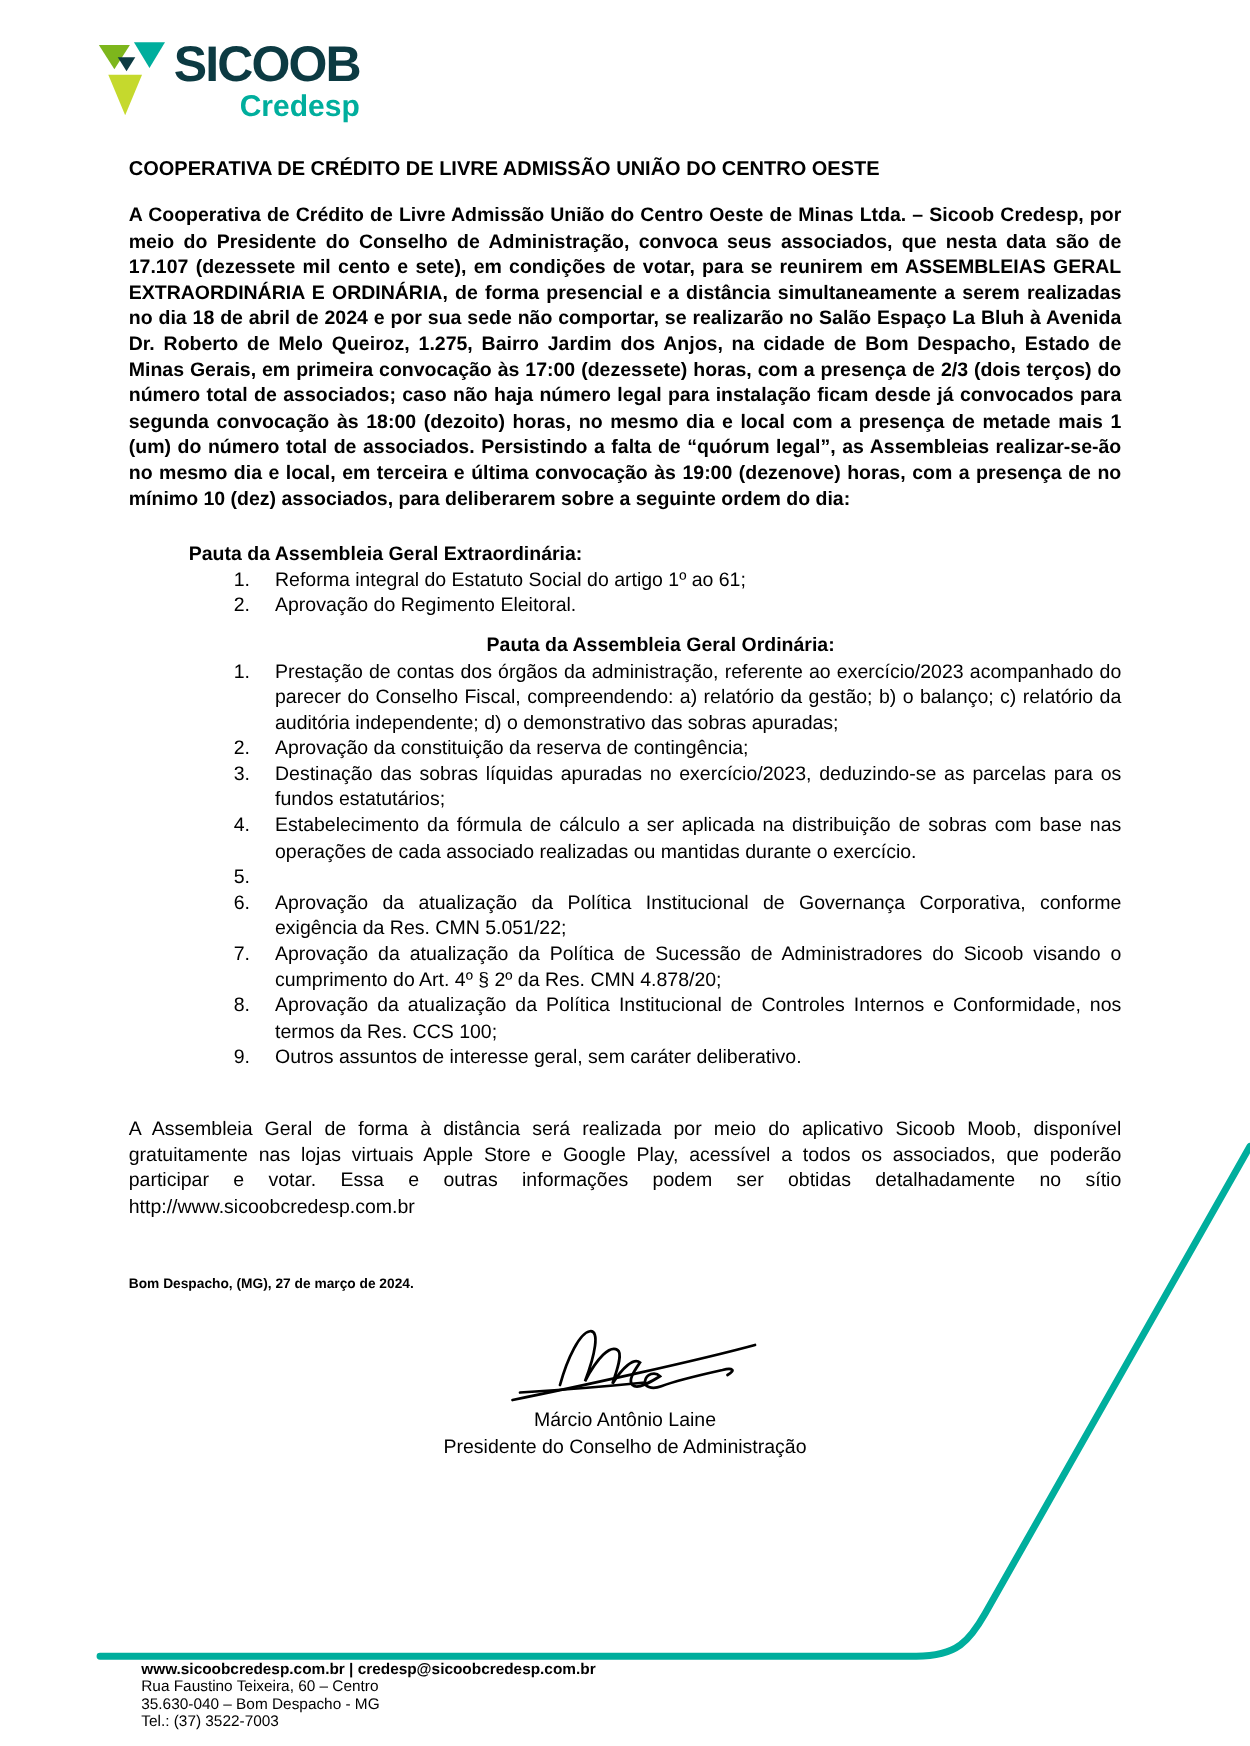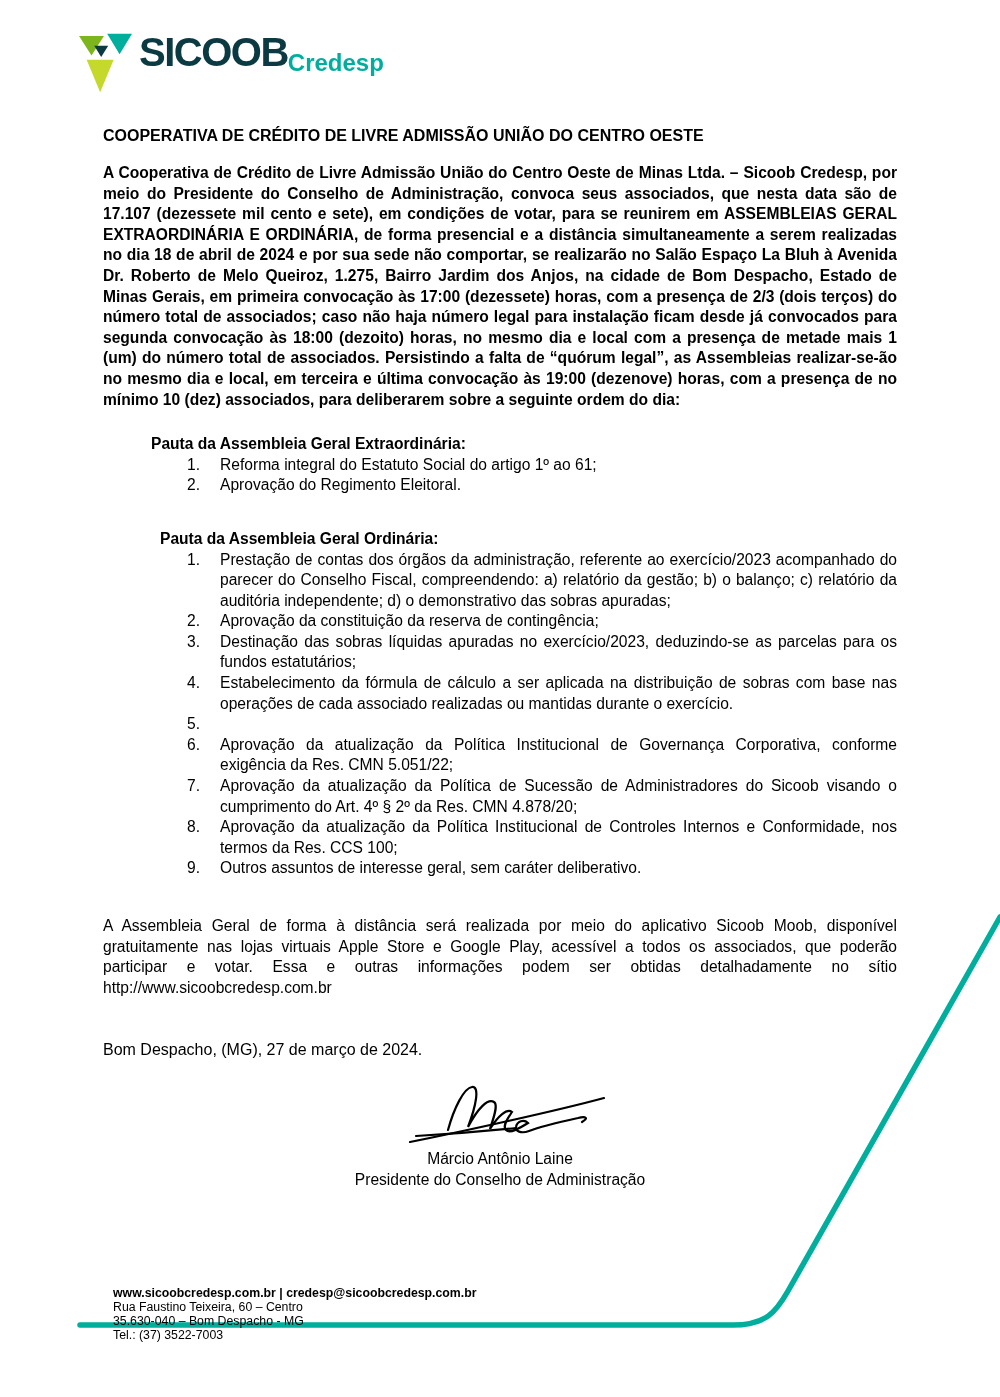--- a/index.html
+++ b/index.html
@@ -23,7 +23,7 @@
     display: flex; align-items: flex-start;
   }
   .logo-icon-svg { width: 54px; height: 62px; margin-right: 7px; }
-  .wordmark { display: flex; }
+  .wordmark { display: flex; flex-direction: column; }
   .brand {
     font-size: 40px; font-weight: 700; letter-spacing: -1.5px;
     color: #0c3a42; line-height: 40px;

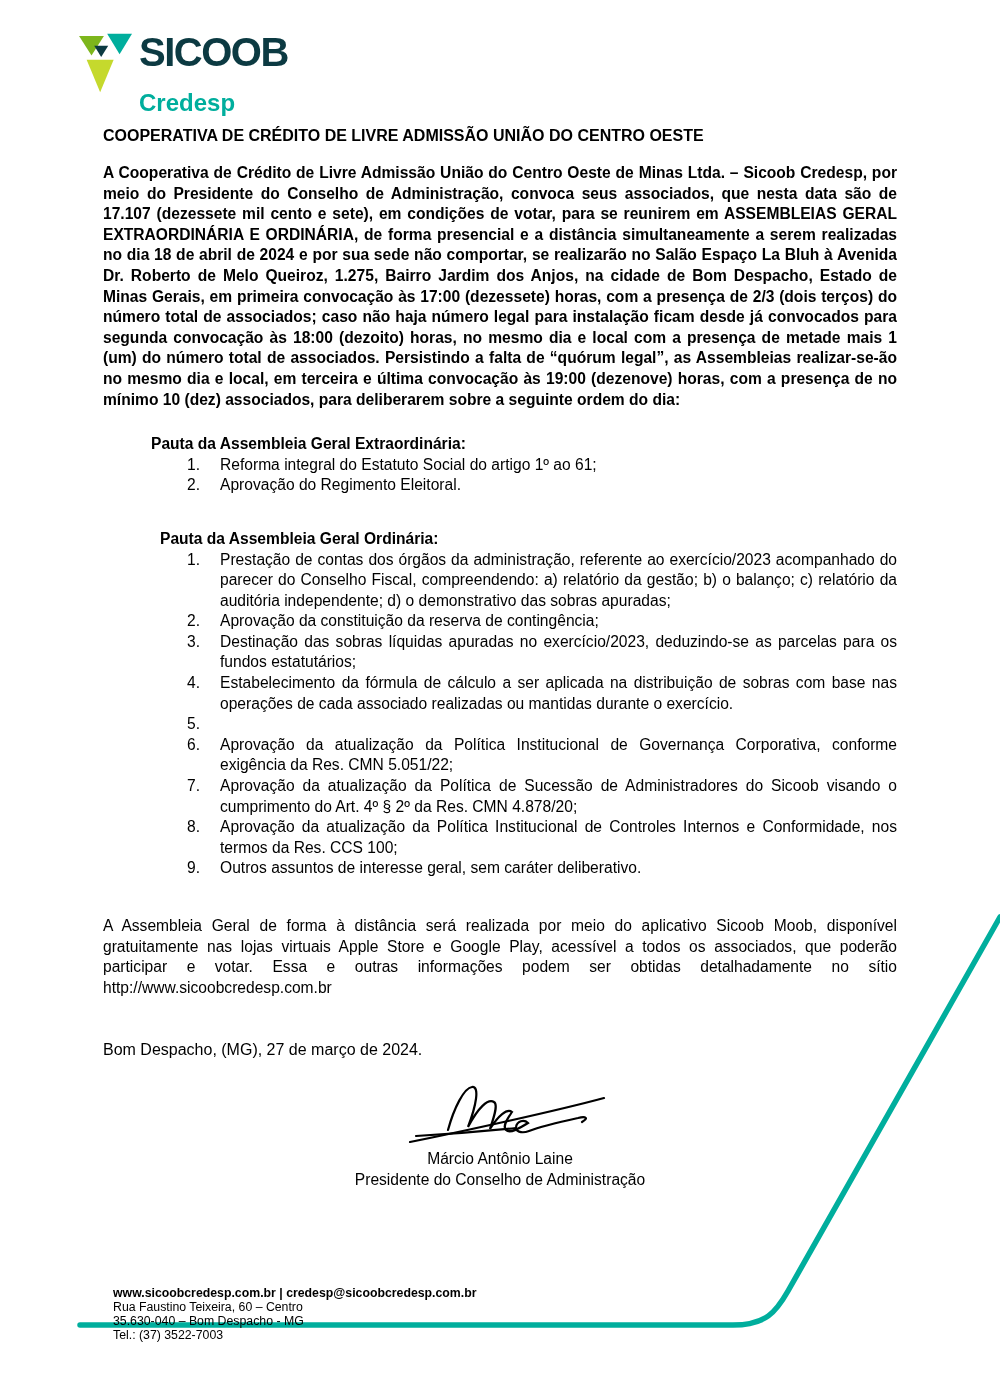--- a/index.html
+++ b/index.html
@@ -30,7 +30,7 @@
   }
   .subbrand {
     font-size: 24px; font-weight: 700; color: #00AE9D;
-    text-align: left; line-height: 25px; margin-top: 18px;
+    text-align: right; line-height: 25px; margin-top: 1px;
   }
   
   .content {

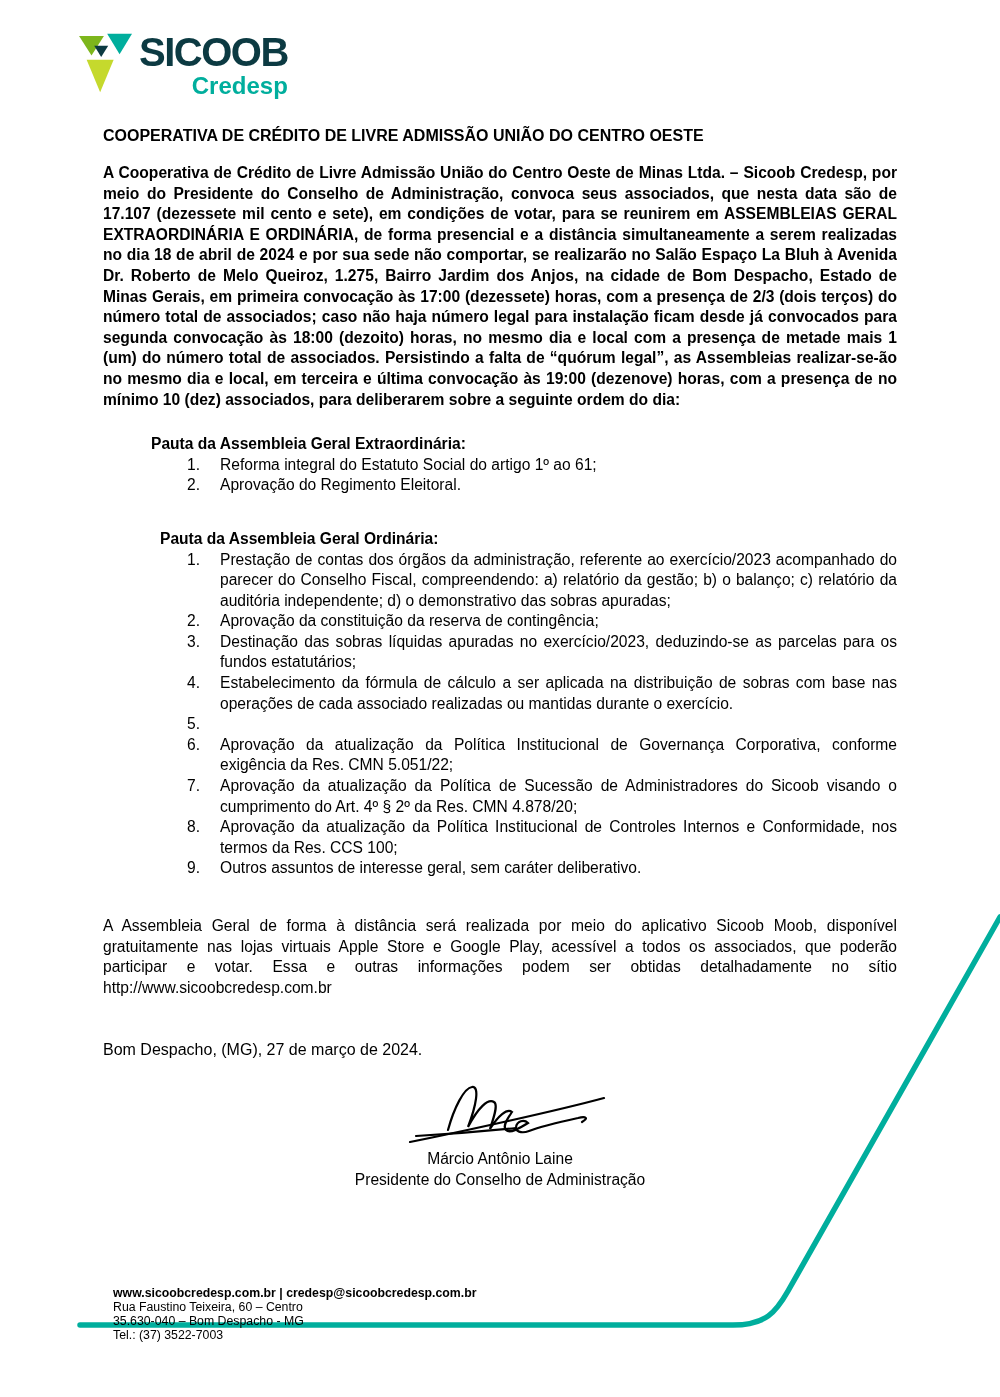--- a/index.html
+++ b/index.html
@@ -46,7 +46,7 @@
     margin-left: 57px;
   }
   .pauta-head-1 { margin-top: 24px; margin-left: 48px; }
-  .pauta-head-2 { margin-top: 33px; }
+  .pauta-head-2 { margin-top: 11px; text-align: center; }
   .li { display: flex; font-size: 15.6px; line-height: 20.6px; }
   .li .num { flex: 0 0 33px; margin-left: 84px; }
   .li .txt { flex: 1; text-align: justify; }

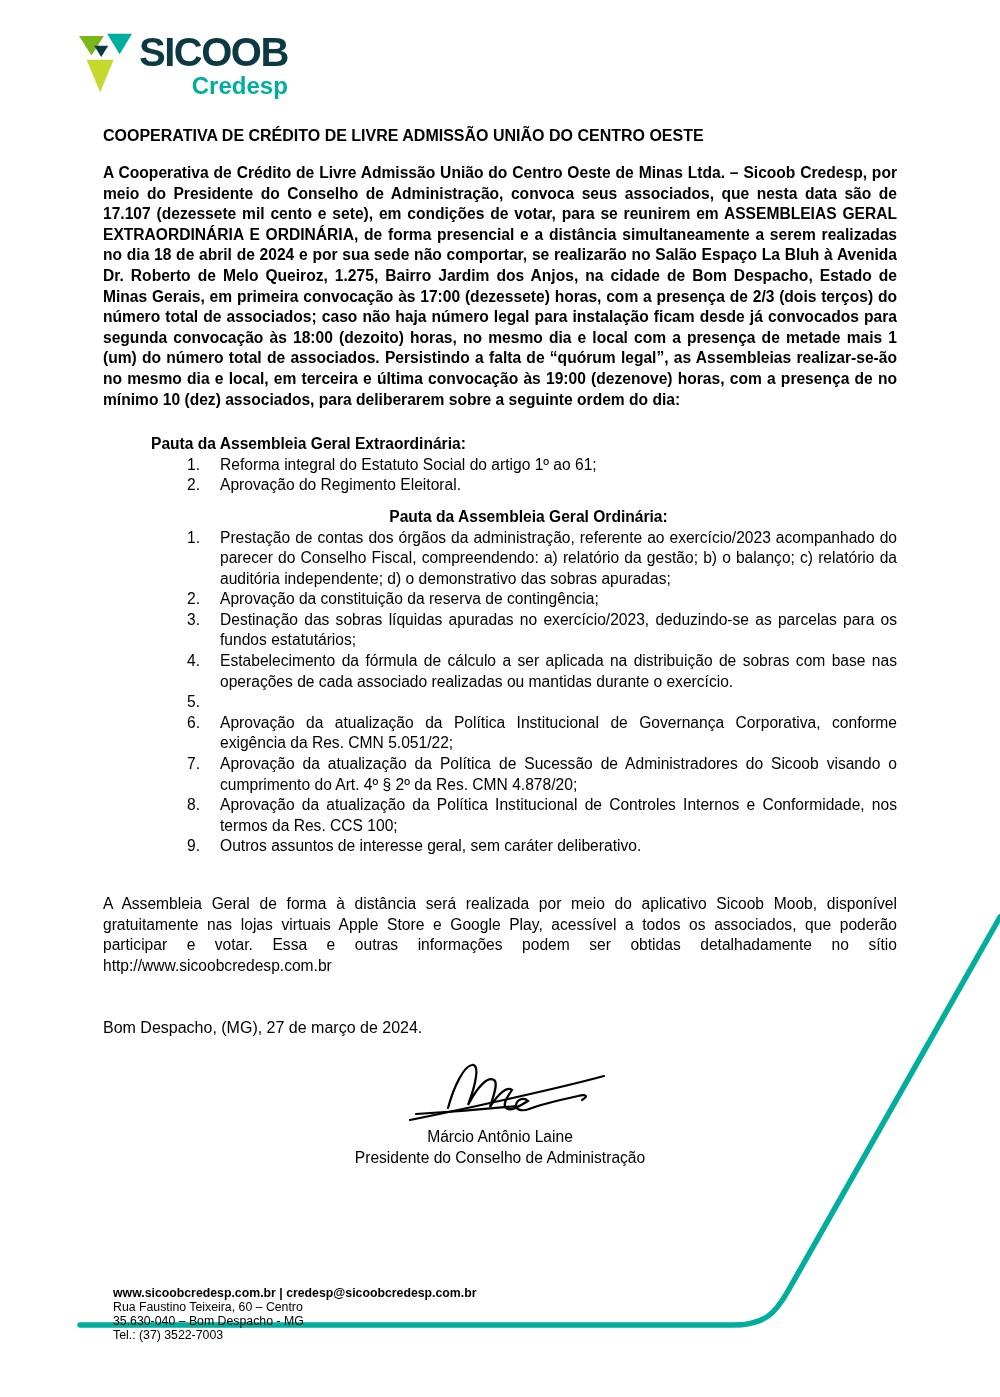--- a/index.html
+++ b/index.html
@@ -51,7 +51,7 @@
   .li .num { flex: 0 0 33px; margin-left: 84px; }
   .li .txt { flex: 1; text-align: justify; }
   .para-closing { margin-top: 37px; }
-  .dateline { margin-top: 41px; font-weight: 400; font-size: 16px; line-height: 21px; }
+  .dateline { margin-top: 41px; font-weight: 700; font-size: 11px; line-height: 21px; }
   .sig-block { margin-top: 20px; text-align: center; }
   .sig-svg { display: block; margin: 0 auto; }
   .sig-name, .sig-role {

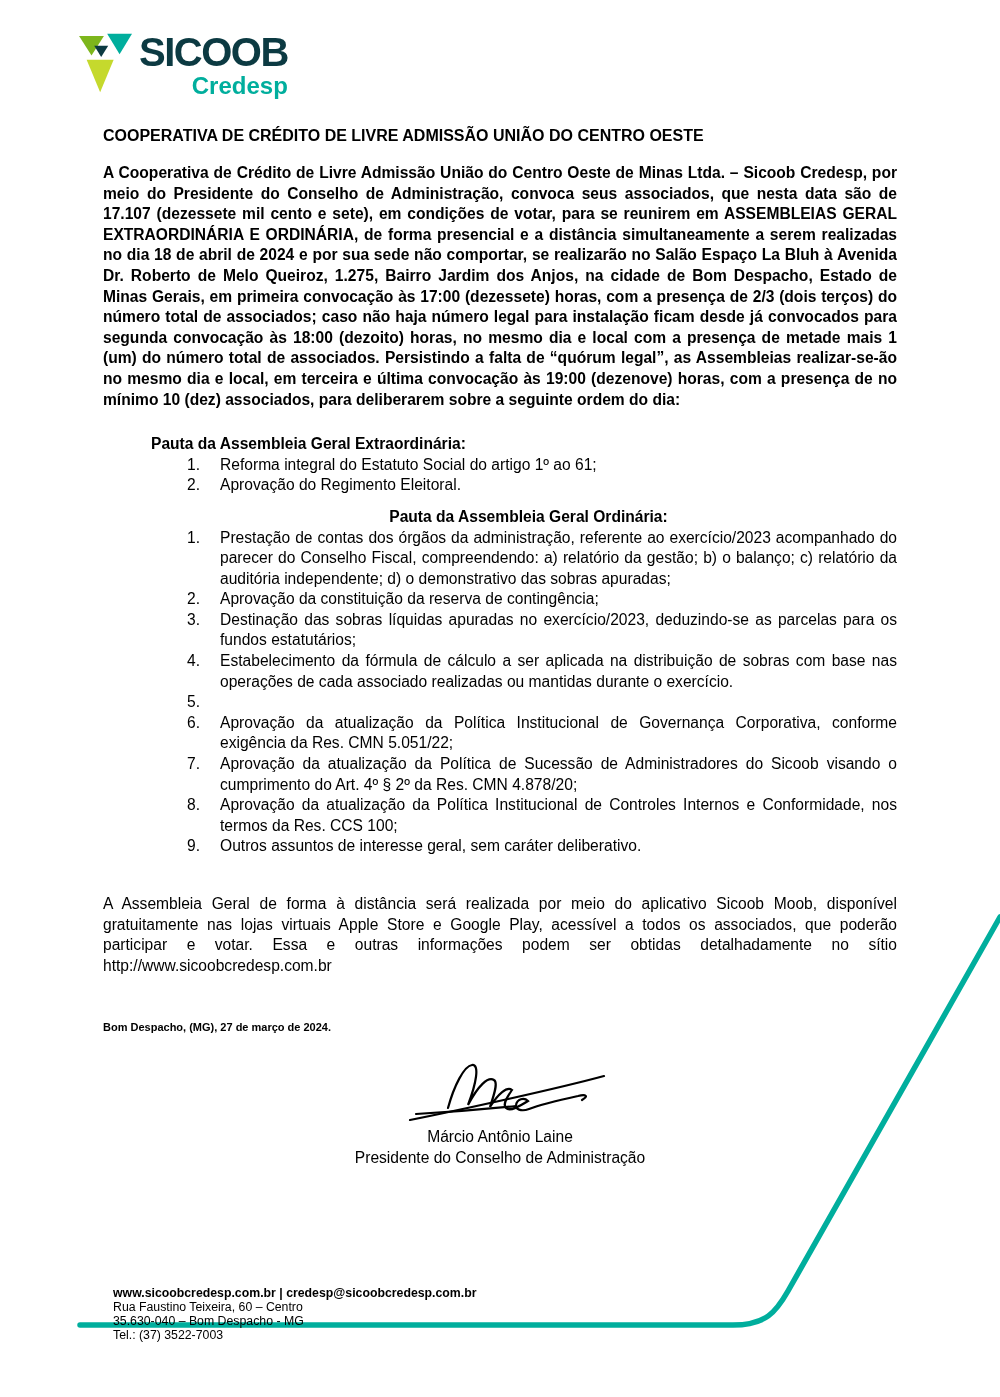--- a/index.html
+++ b/index.html
@@ -59,7 +59,7 @@
   }
   
   .footer-text {
-    position: absolute; left: 113px; top: 1287px;
+    position: absolute; left: 113px; top: 1329px;
     font-size: 12.3px; line-height: 13.9px;
   }
   .footer-text .f-bold { font-weight: 700; }

